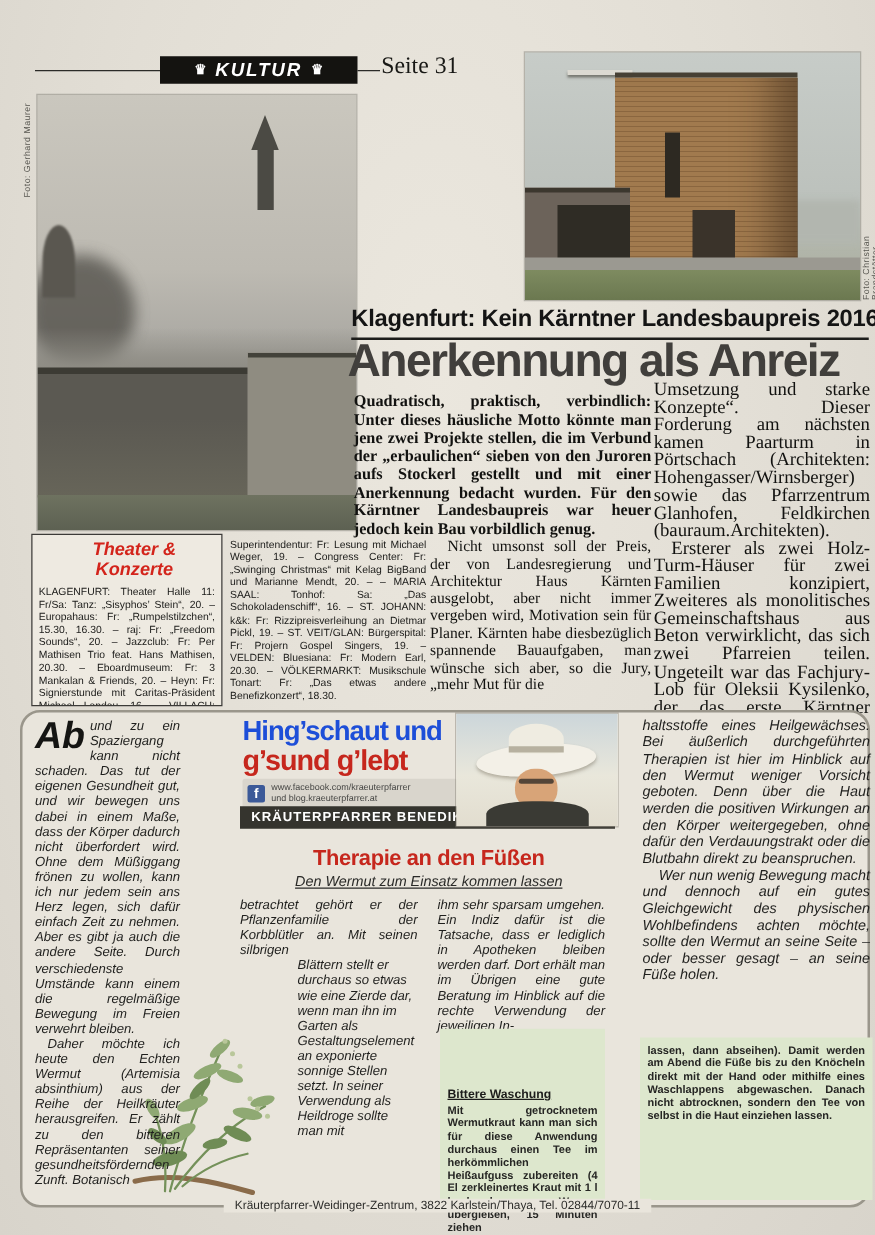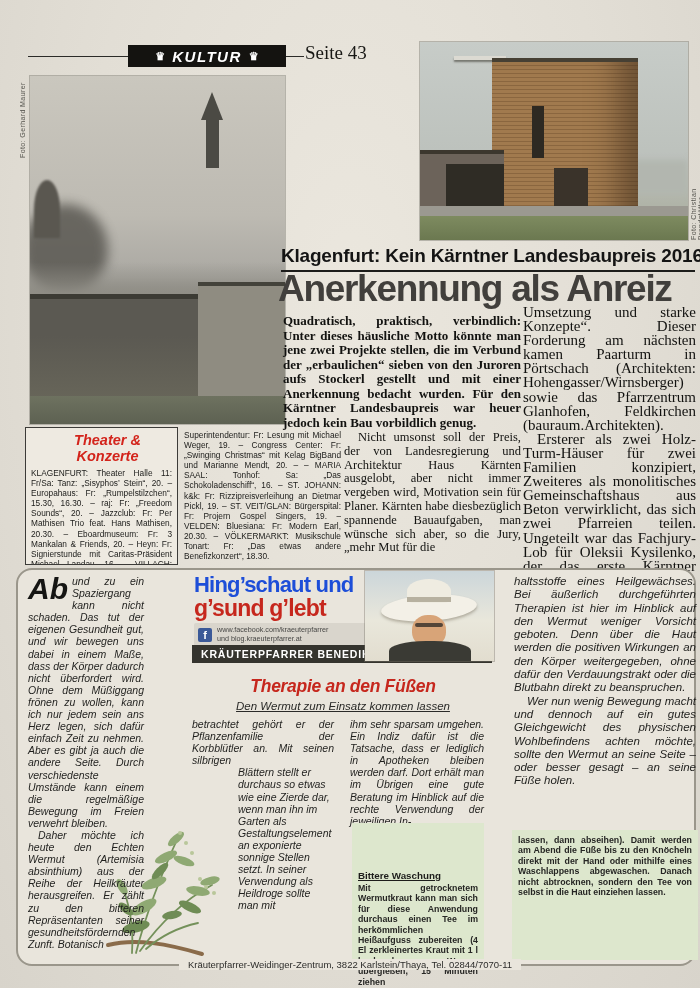--- a/index.html
+++ b/index.html
@@ -117,7 +117,7 @@
     <span>KULTUR</span>
     <span class="crown">♛</span>
   </div>
-  <div class="abs seite">Seite 43</div>
+  <div class="abs seite">Seite 31</div>
 
   <div class="abs credit" style="left:19px;top:78px;height:80px;">Foto: Gerhard Maurer</div>
   <div class="abs photo photo-left">

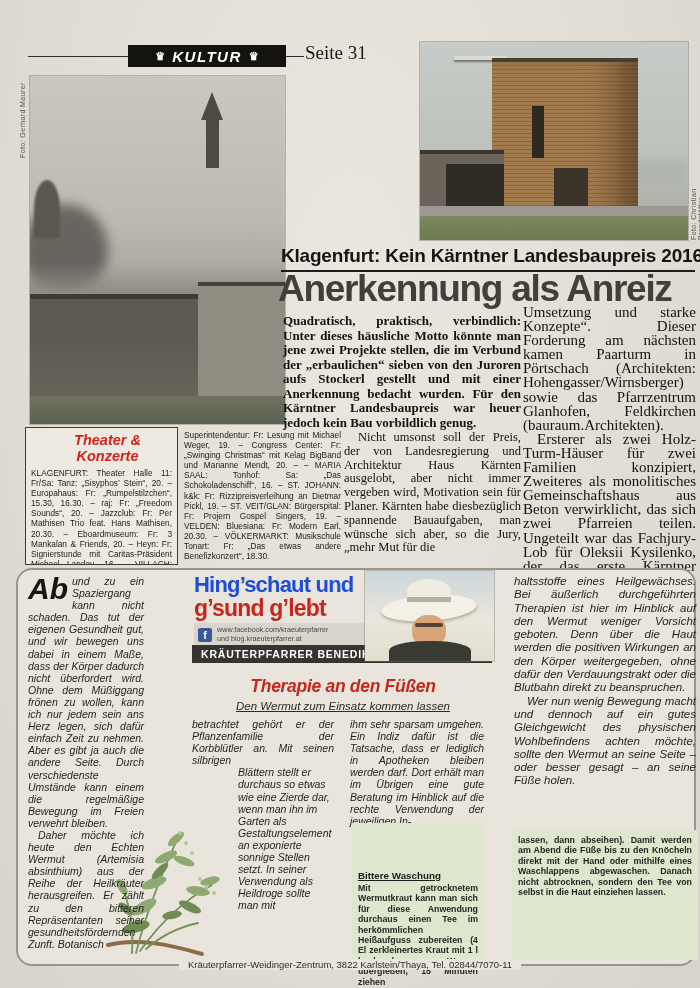--- a/index.html
+++ b/index.html
@@ -87,7 +87,7 @@
   .glasses{left:50px;top:52px;width:28px;height:4px;background:rgba(40,38,35,.75);border-radius:2px;}
   .torso{left:24px;bottom:-2px;width:82px;height:22px;background:#3a3a34;border-radius:45% 45% 0 0;}
   .w-title{left:174px;top:106px;width:302px;text-align:center;font-size:17.5px;font-weight:bold;
-    font-style:italic;color:#c6271d;letter-spacing:-.3px;}
+    color:#c6271d;letter-spacing:-.3px;}
   .w-subtitle{left:174px;top:130px;width:302px;text-align:center;font-size:11.5px;font-style:italic;
     color:#2a2a28;text-decoration:underline;}
   .w-col1{left:174px;top:148px;width:142px;font-size:10.5px;line-height:12.1px;z-index:2;}

